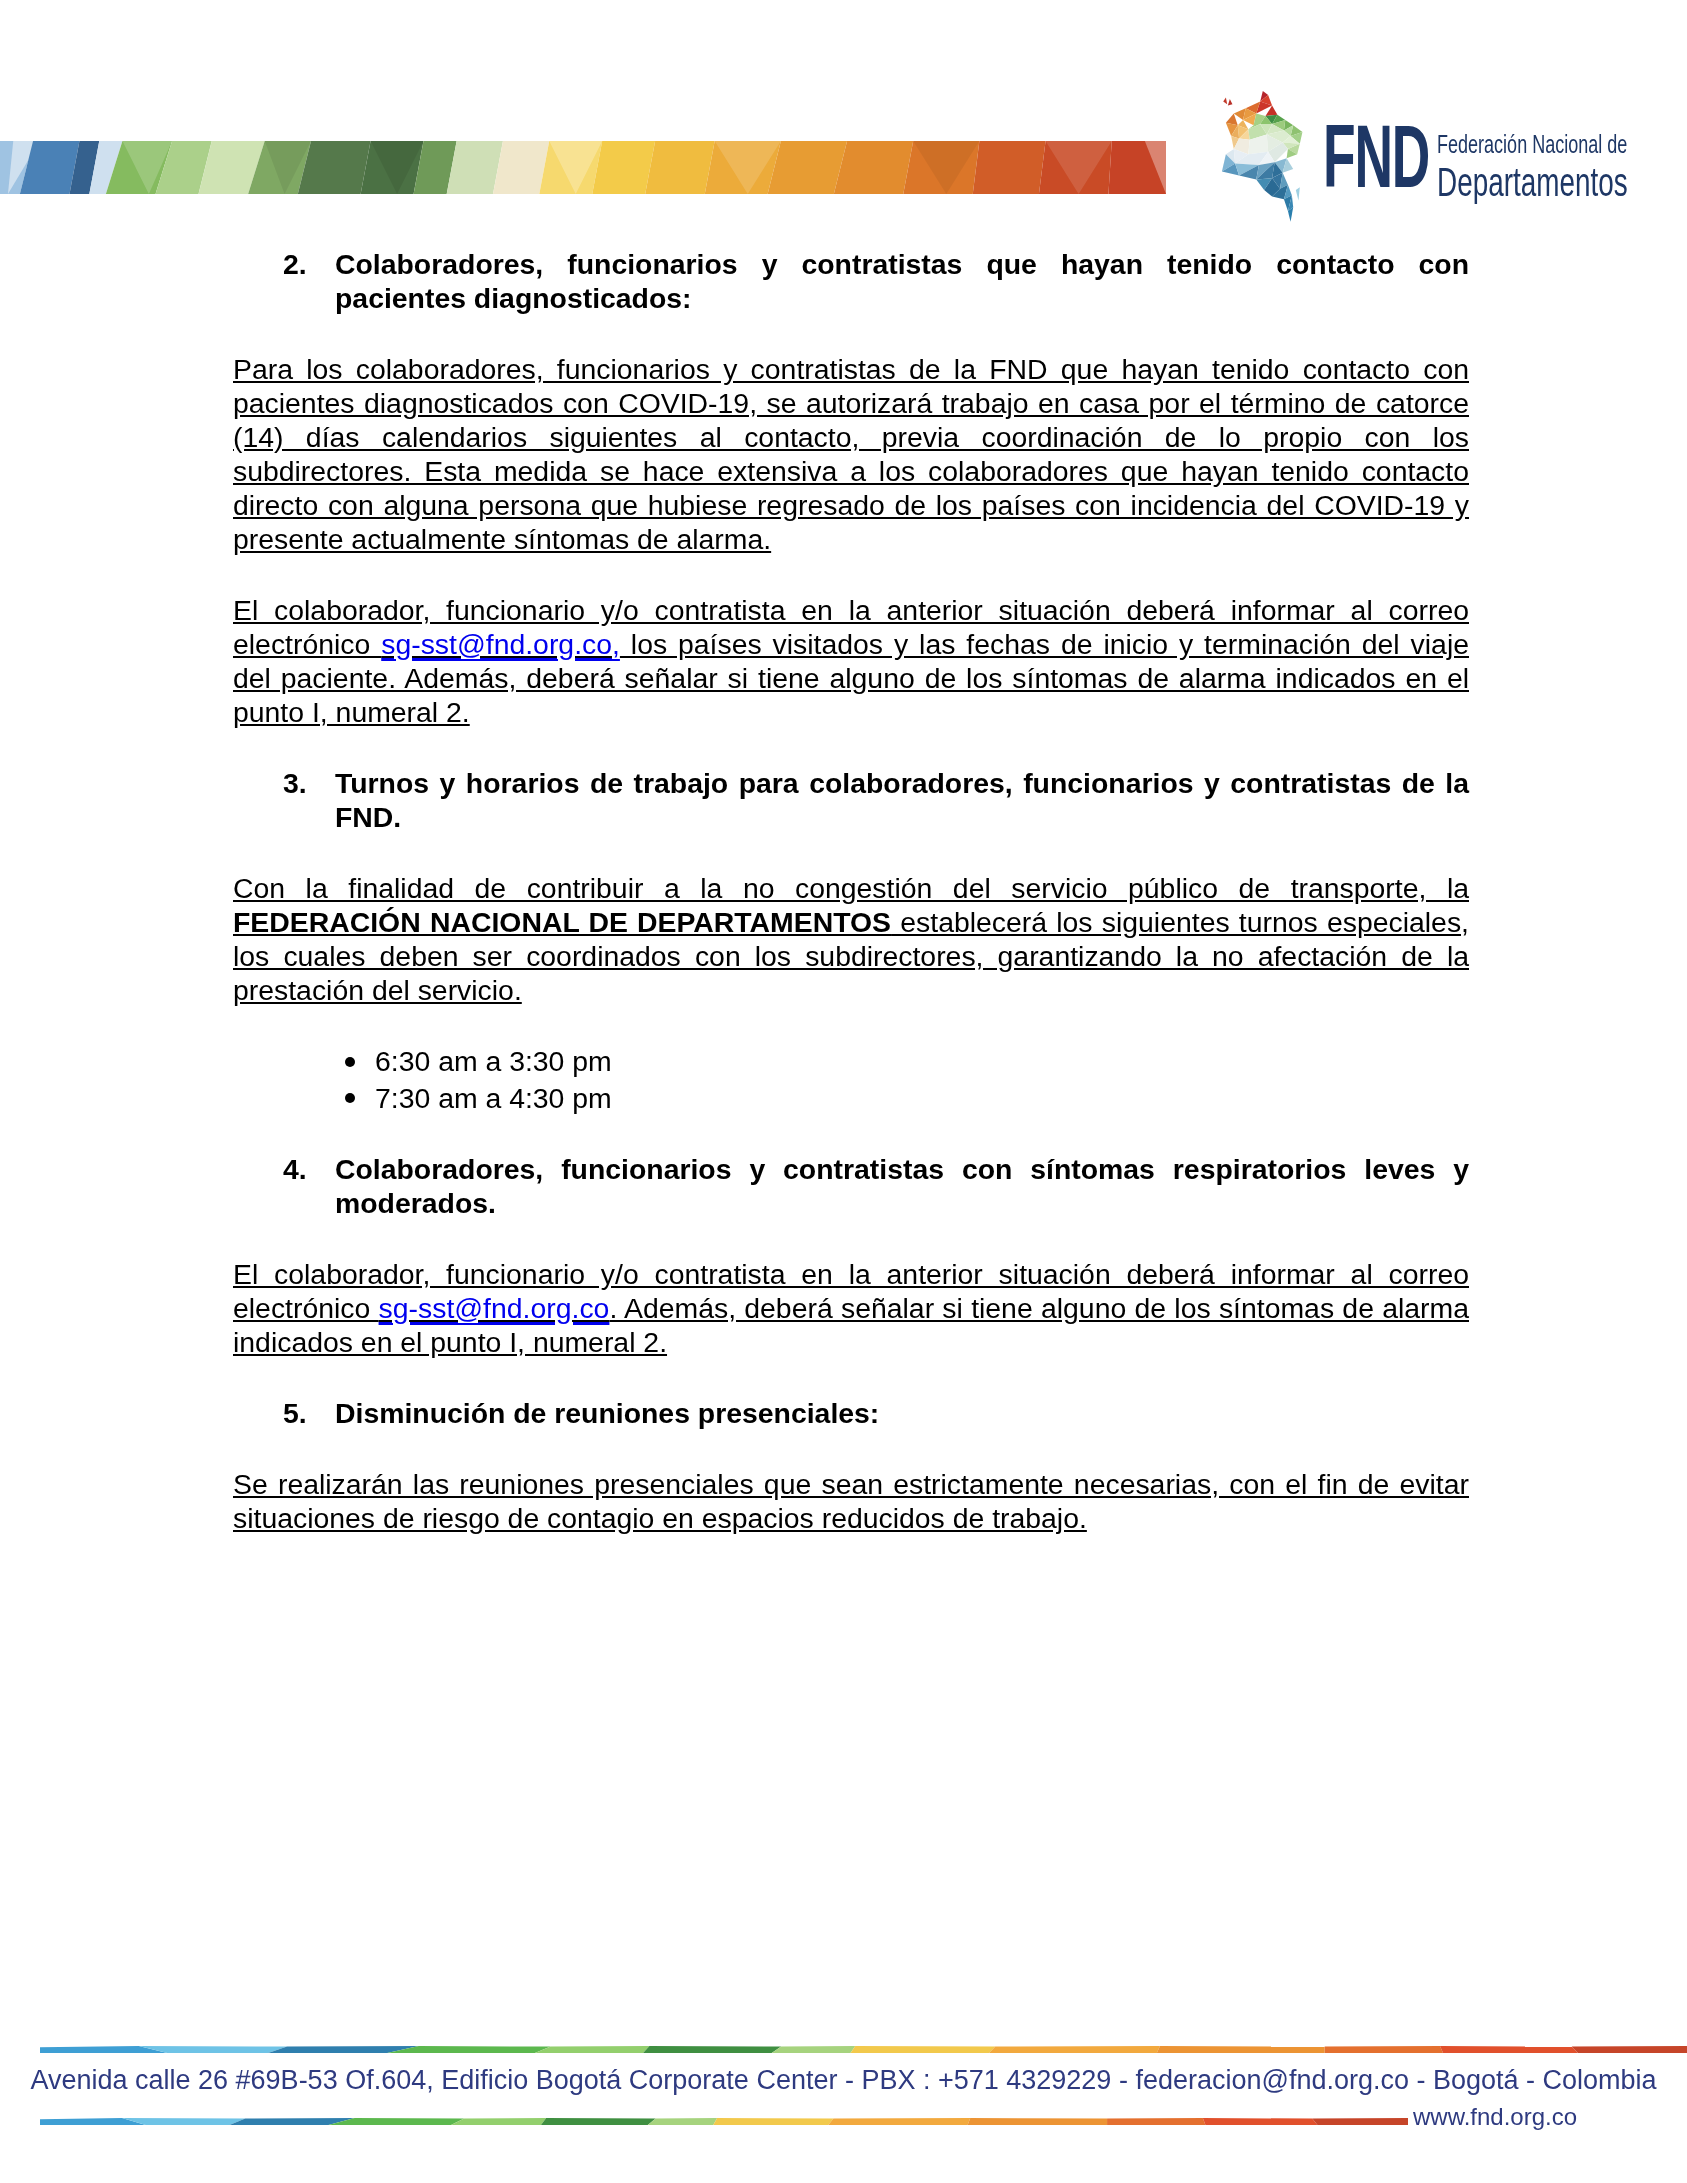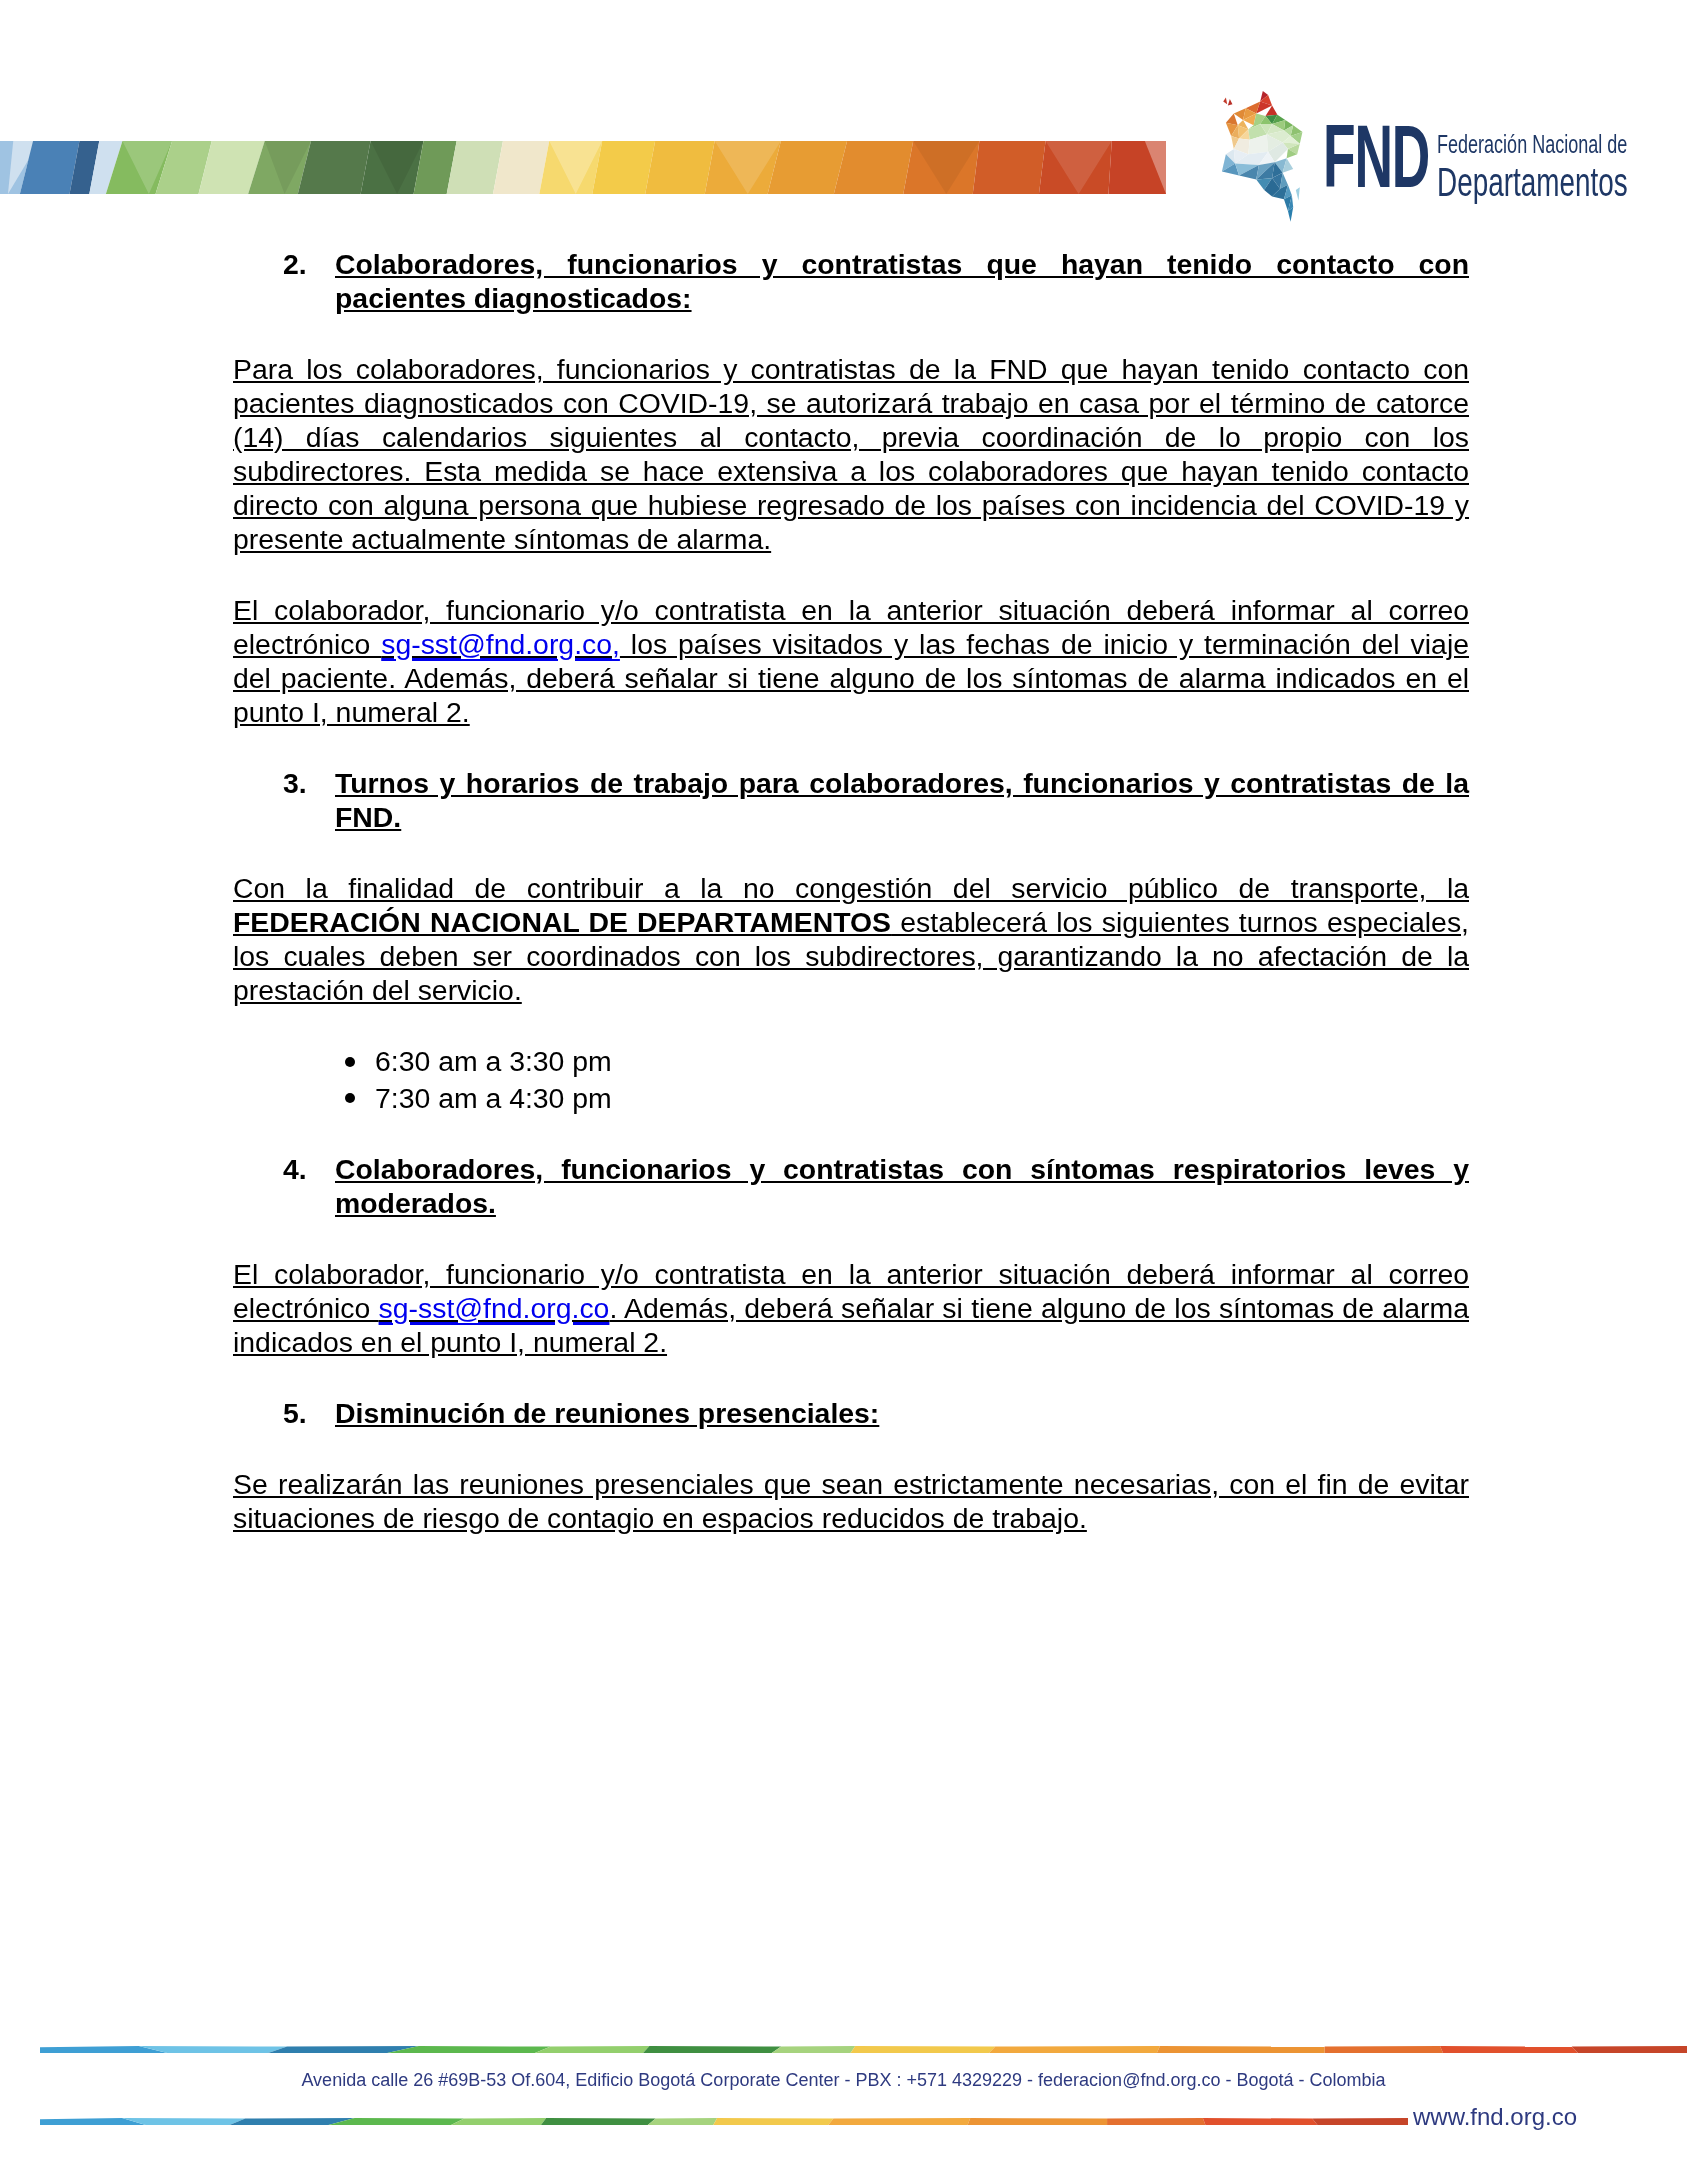--- a/index.html
+++ b/index.html
@@ -44,7 +44,7 @@
   .block{margin-bottom:37px;}
   .heading{display:flex;font-weight:700;}
   .h-num{flex:none;width:52px;margin-left:50px;}
-  .h-text{flex:1;text-align:justify;text-decoration:underline;}
+  .h-text{flex:1;text-align:justify;}
   .para{text-align:justify;text-decoration:underline;}
   .bold{font-weight:700;}
   a.link{

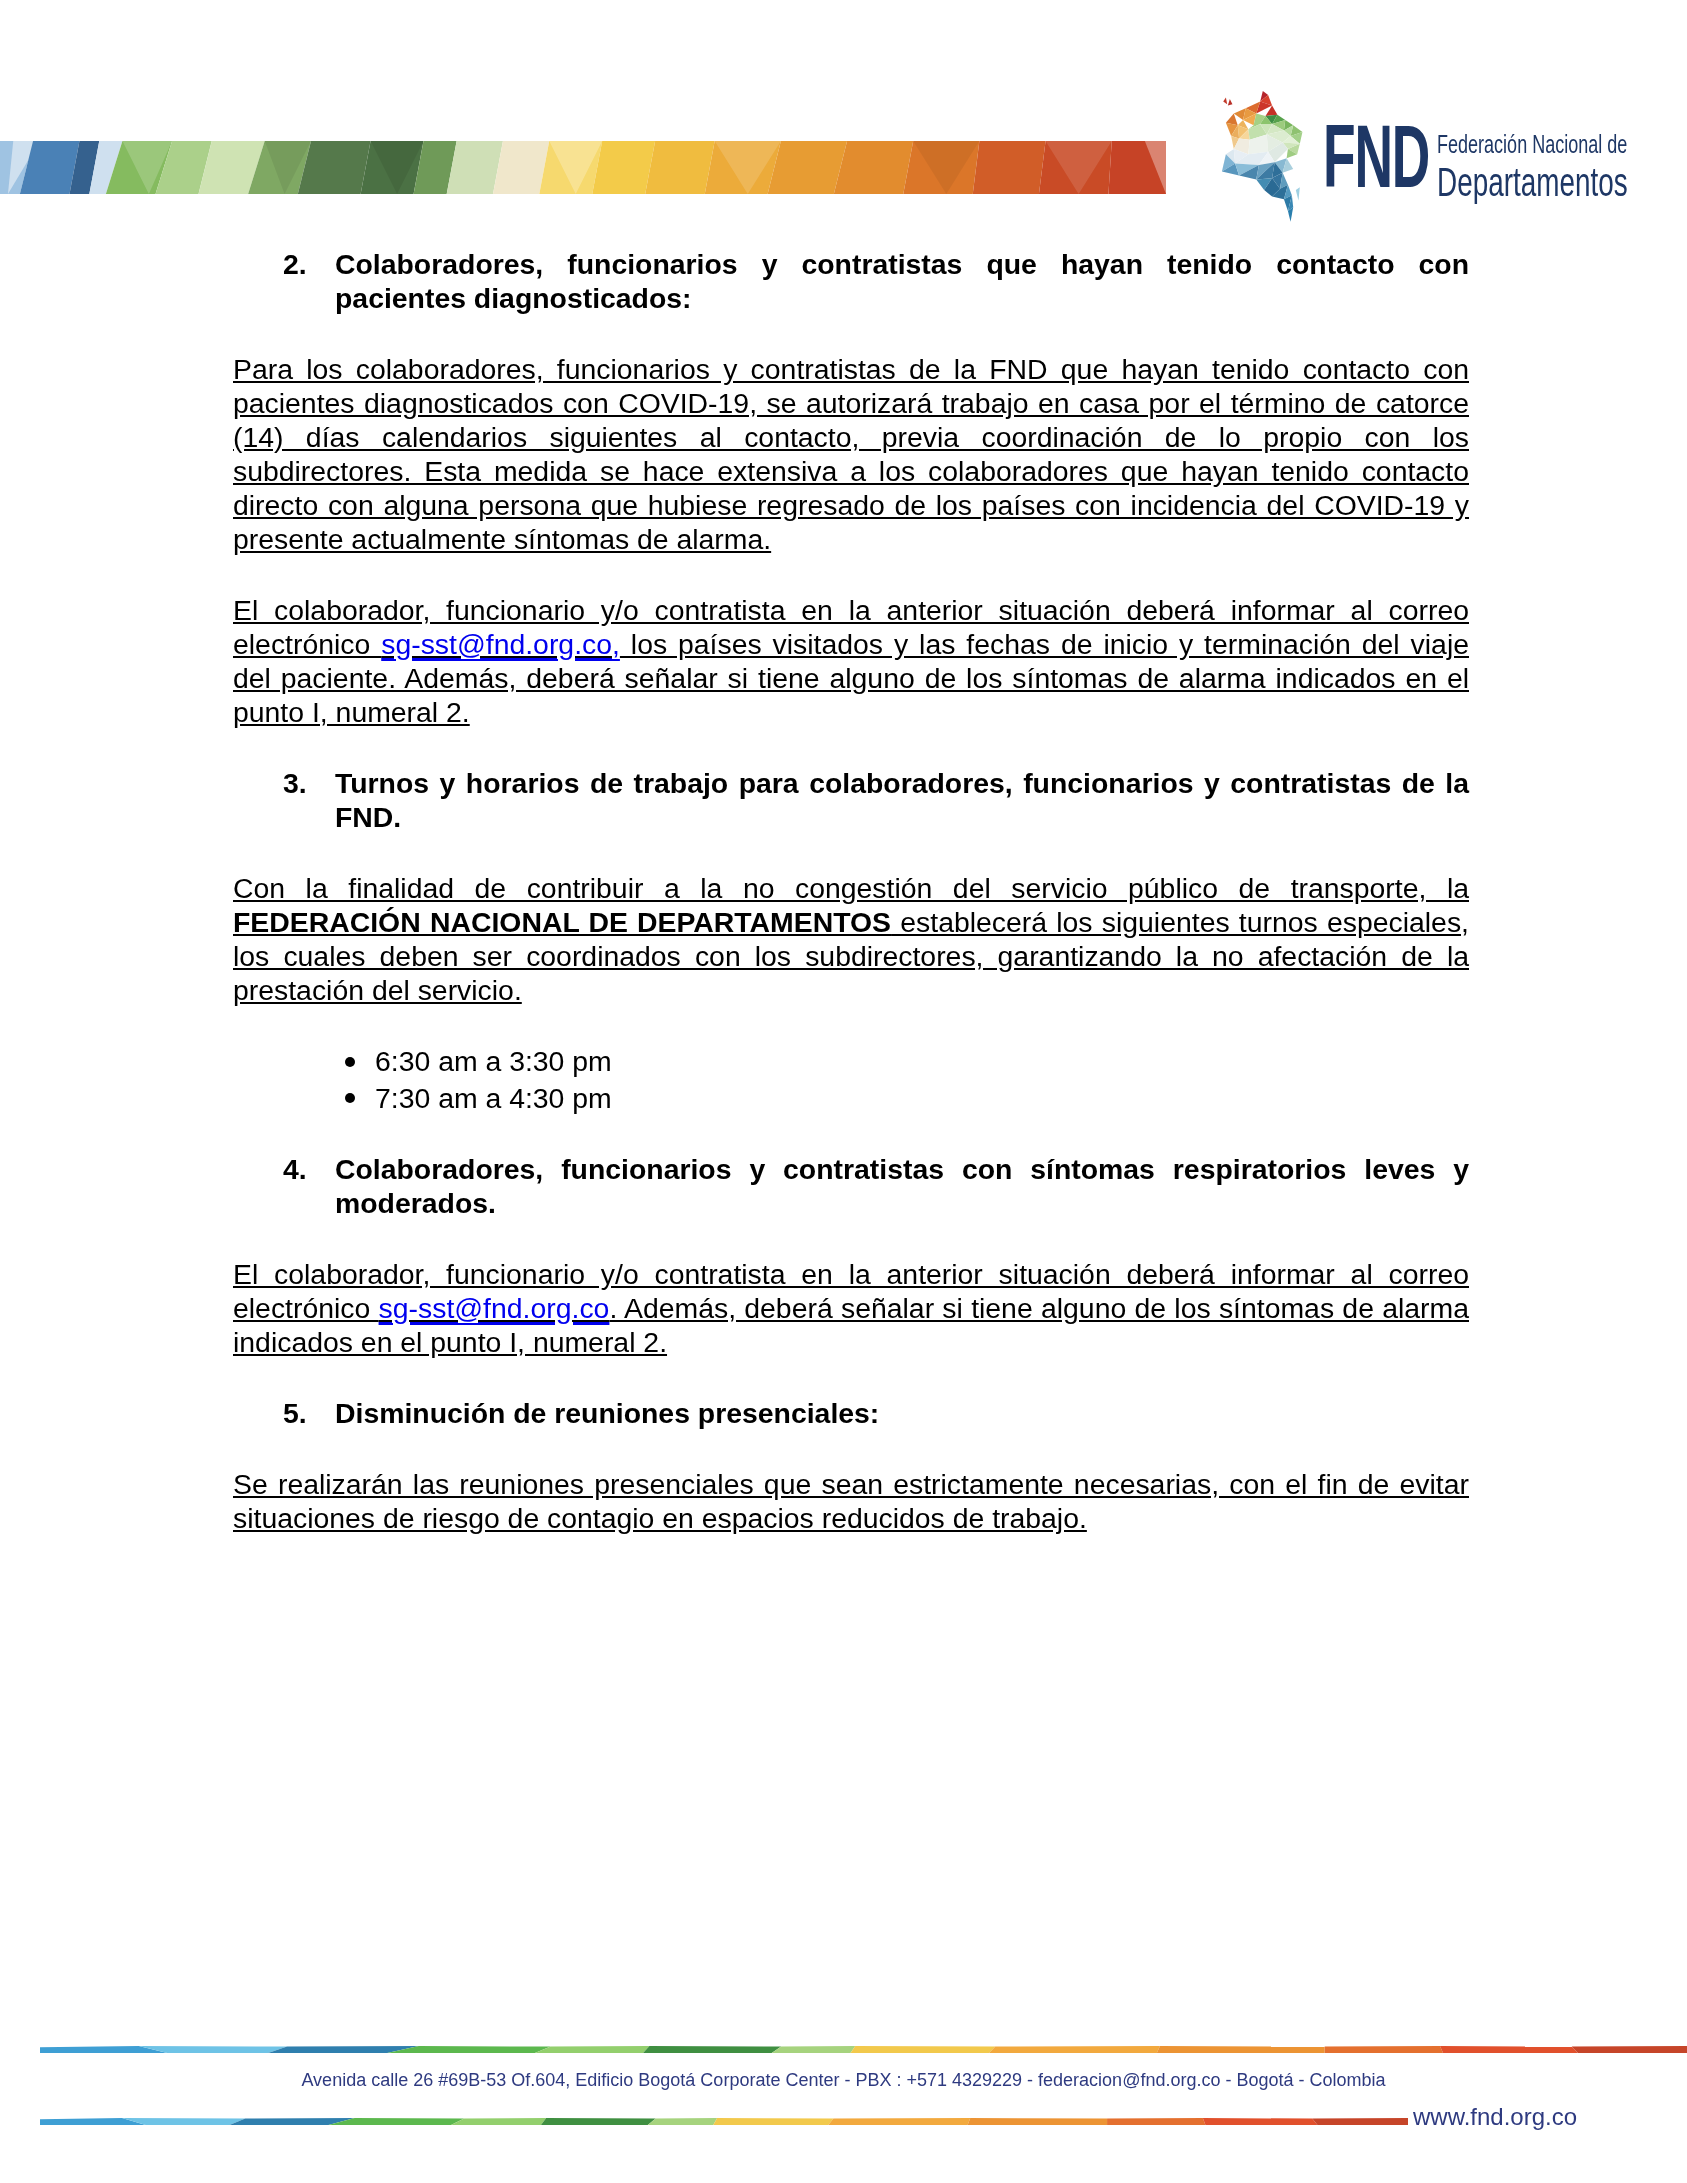--- a/index.html
+++ b/index.html
@@ -62,7 +62,7 @@
   .footer-strip-bottom{position:absolute;left:40px;top:2118px;width:1368px;height:7.3px;}
   .footer-address{
     position:absolute;left:0;right:0;top:2064px;
-    text-align:center;font-size:18px;line-height:32px;
+    text-align:center;font-size:27px;line-height:32px;
     font-weight:300;color:var(--footer-text);
   }
   .footer-website{

